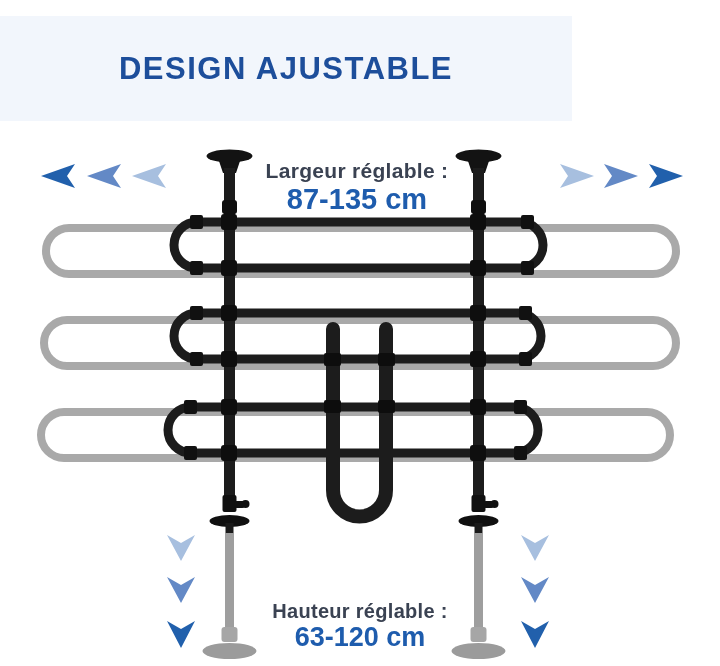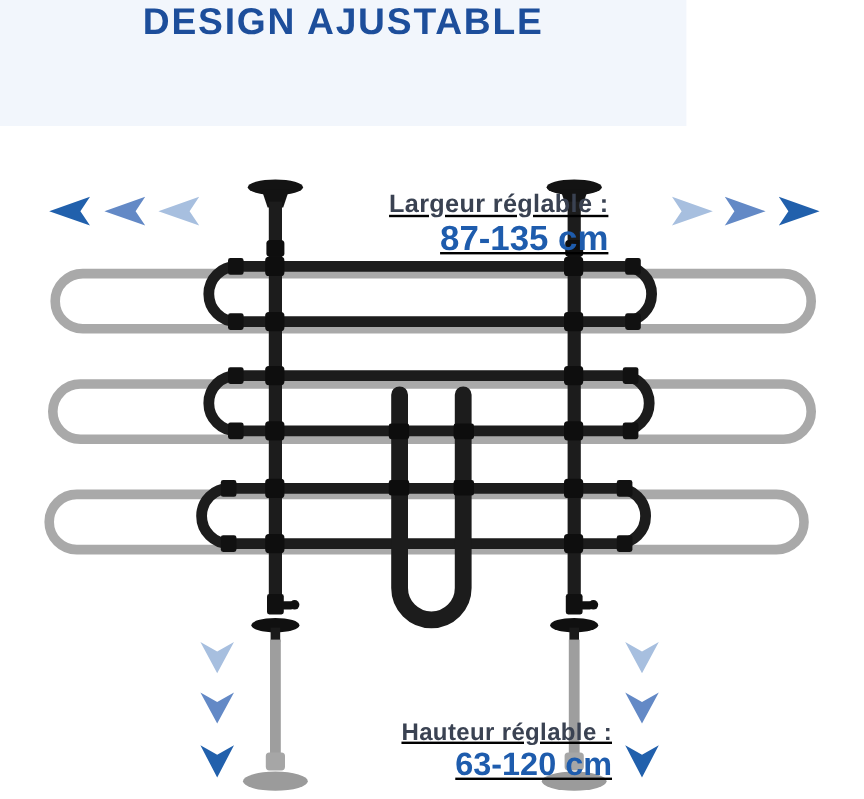--- a/index.html
+++ b/index.html
@@ -14,8 +14,8 @@
     overflow:hidden;font-family:"Liberation Sans", sans-serif;
   }
   .header{
-    position:absolute;top:0;left:0;width:572px;height:105px;
-    background:var(--header-bg);display:flex;align-items:flex-start;justify-content:center;
+    position:absolute;top:16px;left:0;width:572px;height:105px;
+    background:var(--header-bg);display:flex;align-items:center;justify-content:center;
   }
   .header .title{
     font-size:31px;font-weight:bold;letter-spacing:1.5px;color:var(--header-text);

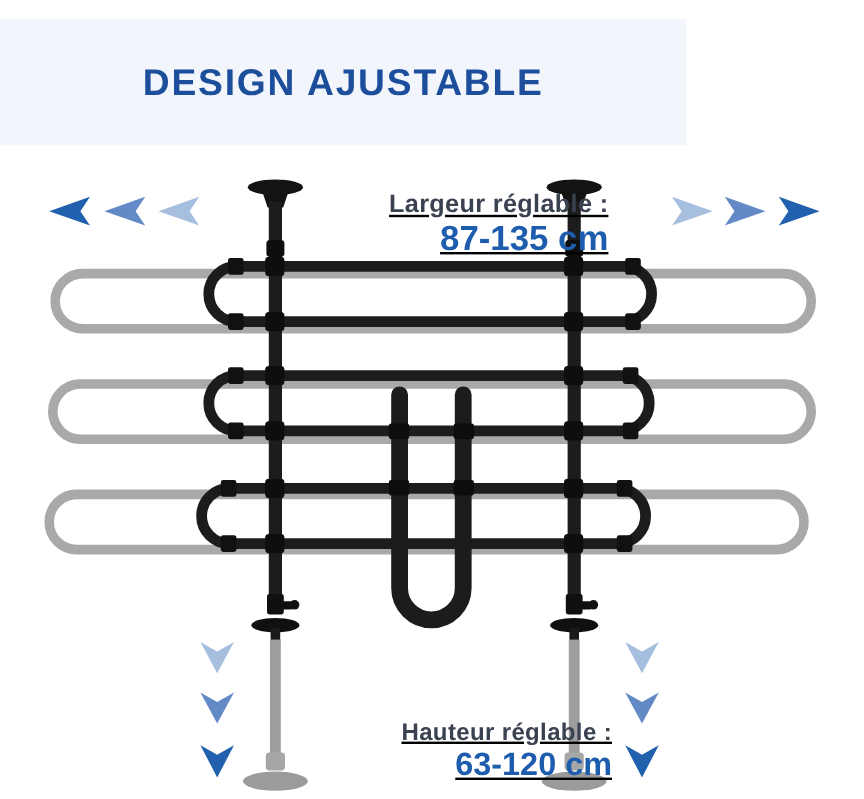--- a/index.html
+++ b/index.html
@@ -21,7 +21,7 @@
     font-size:31px;font-weight:bold;letter-spacing:1.5px;color:var(--header-text);
   }
   svg.product{position:absolute;top:0;left:0;}
-  .callout{position:absolute;width:300px;text-align:right;line-height:1.12;text-decoration:underline;}
+  .callout{position:absolute;width:300px;text-align:center;line-height:1.12;}
   .callout .label{font-weight:bold;color:var(--label-text);letter-spacing:.3px;}
   .callout .value{font-weight:bold;color:var(--value-text);}
   #width-callout{left:207px;top:159px;}

